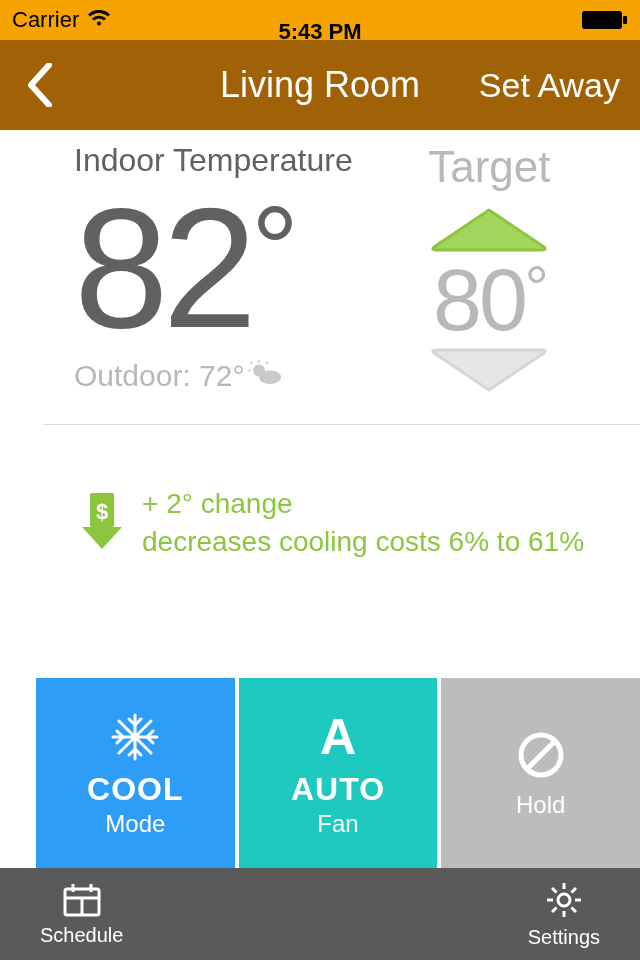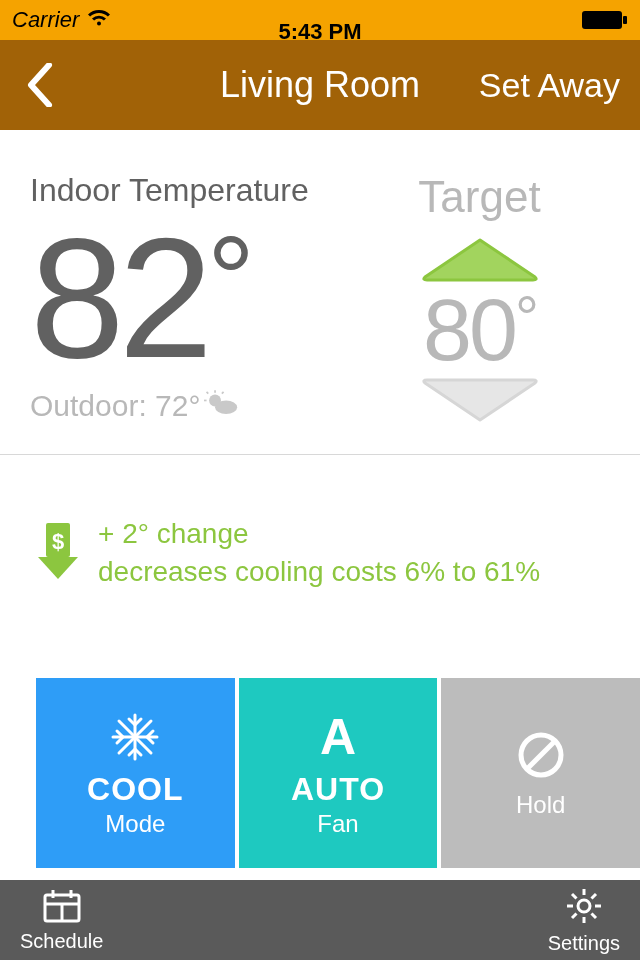--- a/index.html
+++ b/index.html
@@ -5,7 +5,7 @@
   * { box-sizing: border-box; margin: 0; padding: 0; }
   html, body { width: 640px; height: 960px; font-family: -apple-system, "Helvetica Neue", Helvetica, Arial, sans-serif; background: #fff; overflow: hidden; }
   .status-bar { height: 40px; display: flex; align-items: center; justify-content: space-between; padding: 0 12px; background: #f5a300; color: #000; font-size: 22px; font-weight: 500; }
-  .status-left { display: flex; align-items: center; gap: 8px; font-style: italic; }
+  .status-left { display: flex; align-items: center; gap: 8px; }
   .status-time { position: absolute; left: 0; right: 0; text-align: center; font-weight: 600; pointer-events: none; margin-top: 24px; }
   .nav-bar { height: 90px; background: #a16207; display: flex; align-items: center; justify-content: space-between; padding: 0 20px; position: relative; }
   .back-btn { width: 40px; height: 60px; display: flex; align-items: center; justify-content: center; cursor: pointer; }

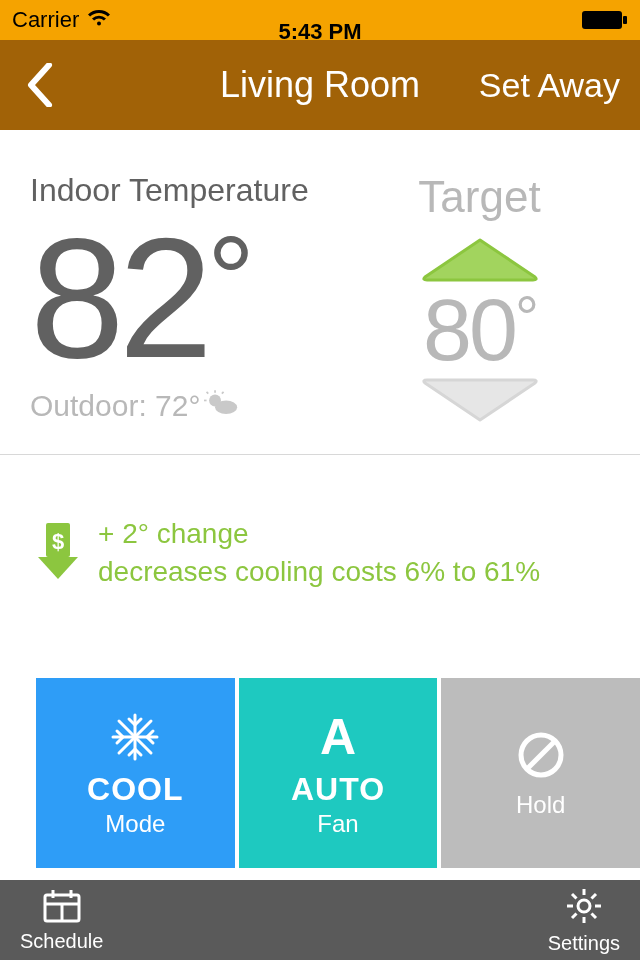--- a/index.html
+++ b/index.html
@@ -11,7 +11,7 @@
   .back-btn { width: 40px; height: 60px; display: flex; align-items: center; justify-content: center; cursor: pointer; }
   .nav-title { color: #fff; font-size: 36px; font-weight: 500; position: absolute; left: 0; right: 0; text-align: center; pointer-events: none; }
   .nav-right { color: #fff; font-size: 34px; font-weight: 400; cursor: pointer; }
-  .main { padding: 42px 30px 0 30px; }
+  .main { padding: 12px 30px 0 30px; margin-left: 44px; }
   .temp-row { display: flex; }
   .temp-left { flex: 1.1; }
   .temp-right { flex: 0.9; display: flex; flex-direction: column; align-items: center; }

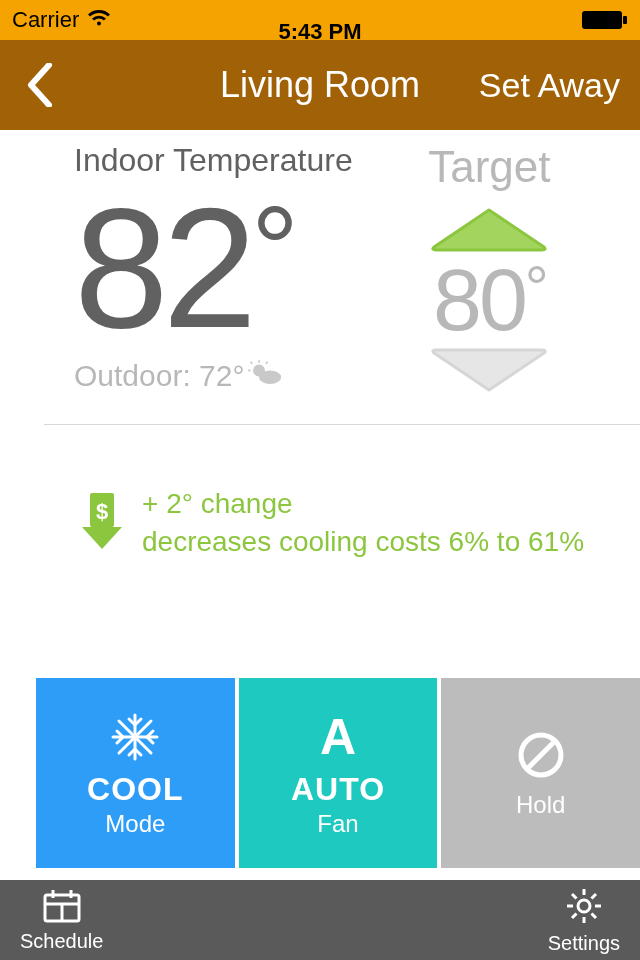--- a/index.html
+++ b/index.html
@@ -34,7 +34,7 @@
   .mode-icon { height: 56px; display: flex; align-items: center; justify-content: center; margin-bottom: 6px; }
   .mode-big { font-size: 32px; font-weight: 600; letter-spacing: 1px; }
   .mode-sm { font-size: 24px; font-weight: 400; margin-top: 2px; }
-  .tab-bar { position: absolute; left: 0; right: 0; bottom: 0; height: 80px; background: #5a5a5a; display: flex; justify-content: space-between; padding: 0 20px; }
+  .tab-bar { position: absolute; left: 0; right: 0; bottom: 0; height: 92px; background: #5a5a5a; display: flex; justify-content: space-between; padding: 0 40px; }
   .tab-item { display: flex; flex-direction: column; align-items: center; justify-content: center; gap: 2px; color: #fff; cursor: pointer; }
   .tab-label { font-size: 20px; }
   .battery { width: 46px; height: 20px; position: relative; }

